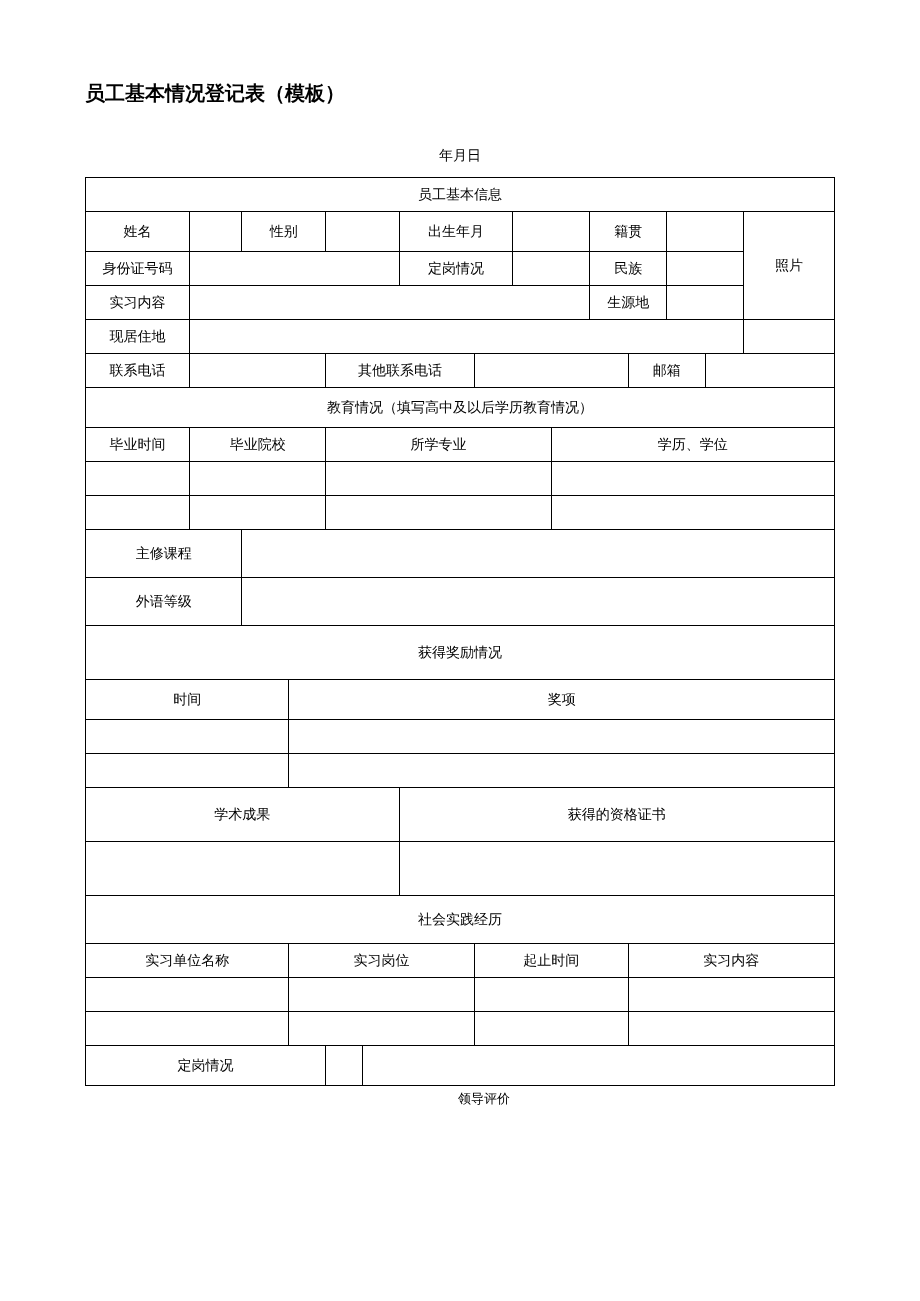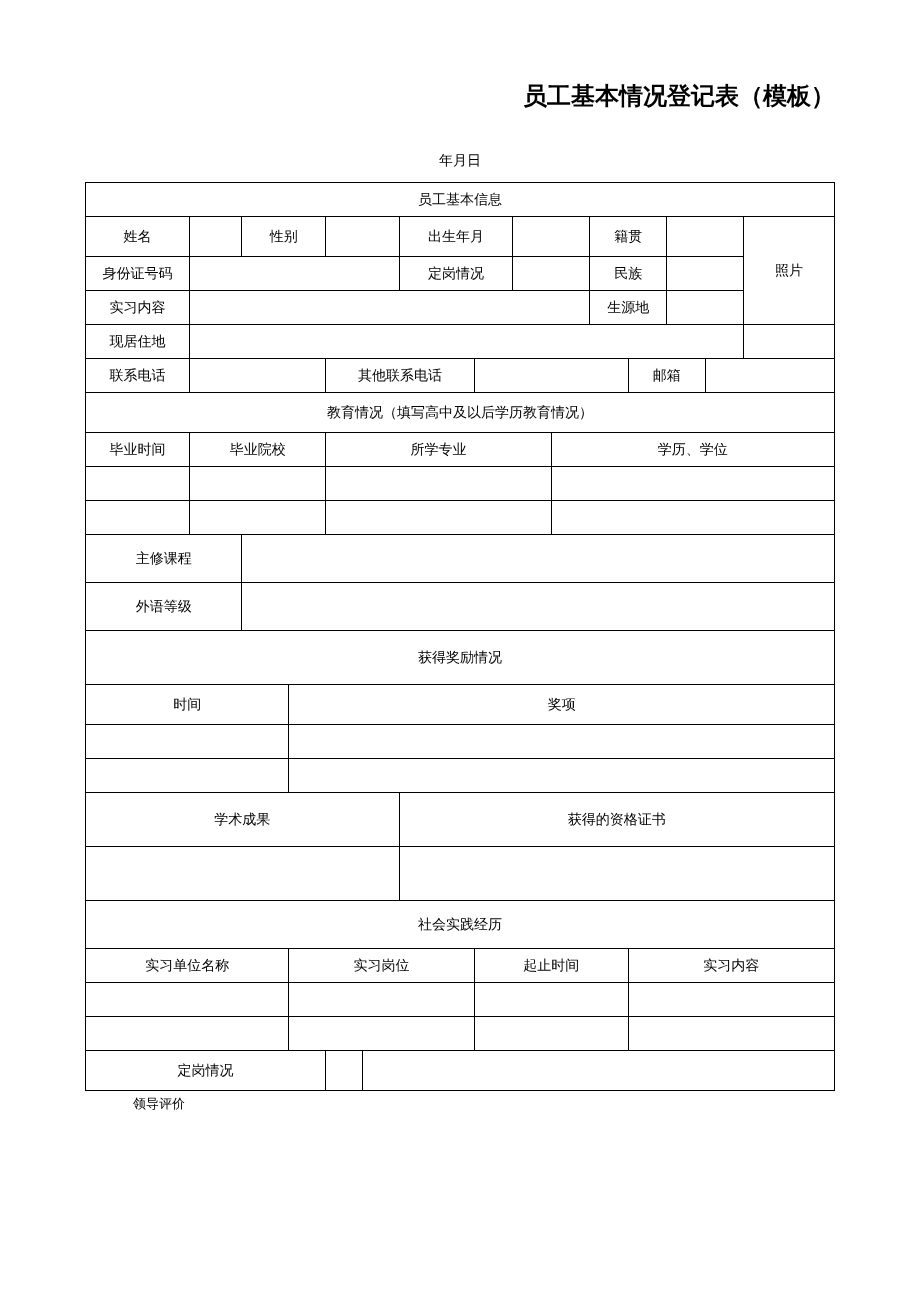--- a/index.html
+++ b/index.html
@@ -12,8 +12,8 @@
       width: 920px;
     }
     .title {
-      text-align: right;
-      font-size: 24px;
+      text-align: left;
+      font-size: 20px;
       font-weight: bold;
       font-family: "SimHei", "黑体", sans-serif;
     }

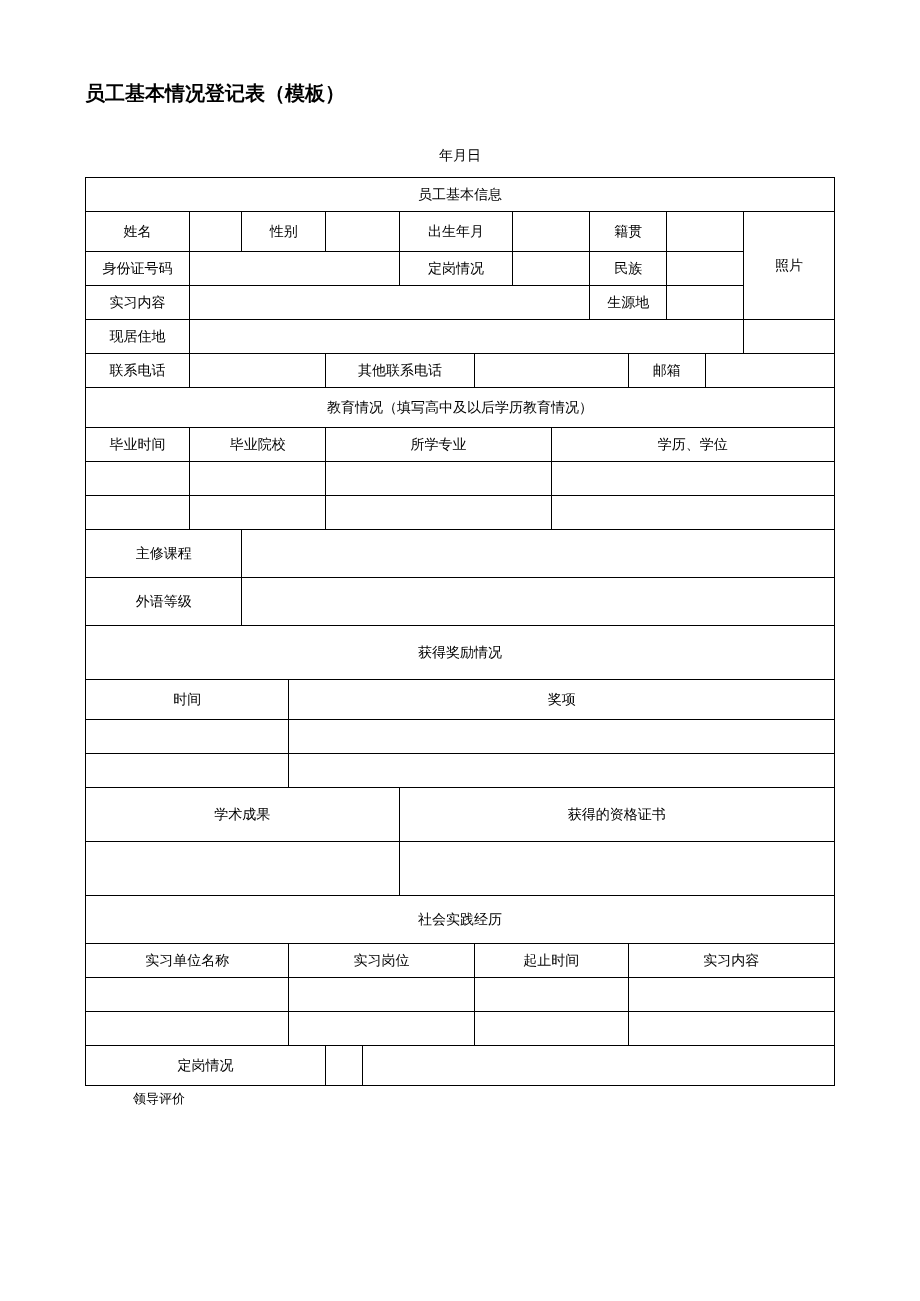--- a/index.html
+++ b/index.html
@@ -44,6 +44,7 @@
       font-size: 13px;
       padding-left: 48px;
       padding-top: 4px;
+      text-align: center;
     }
   </style>
 </head>

